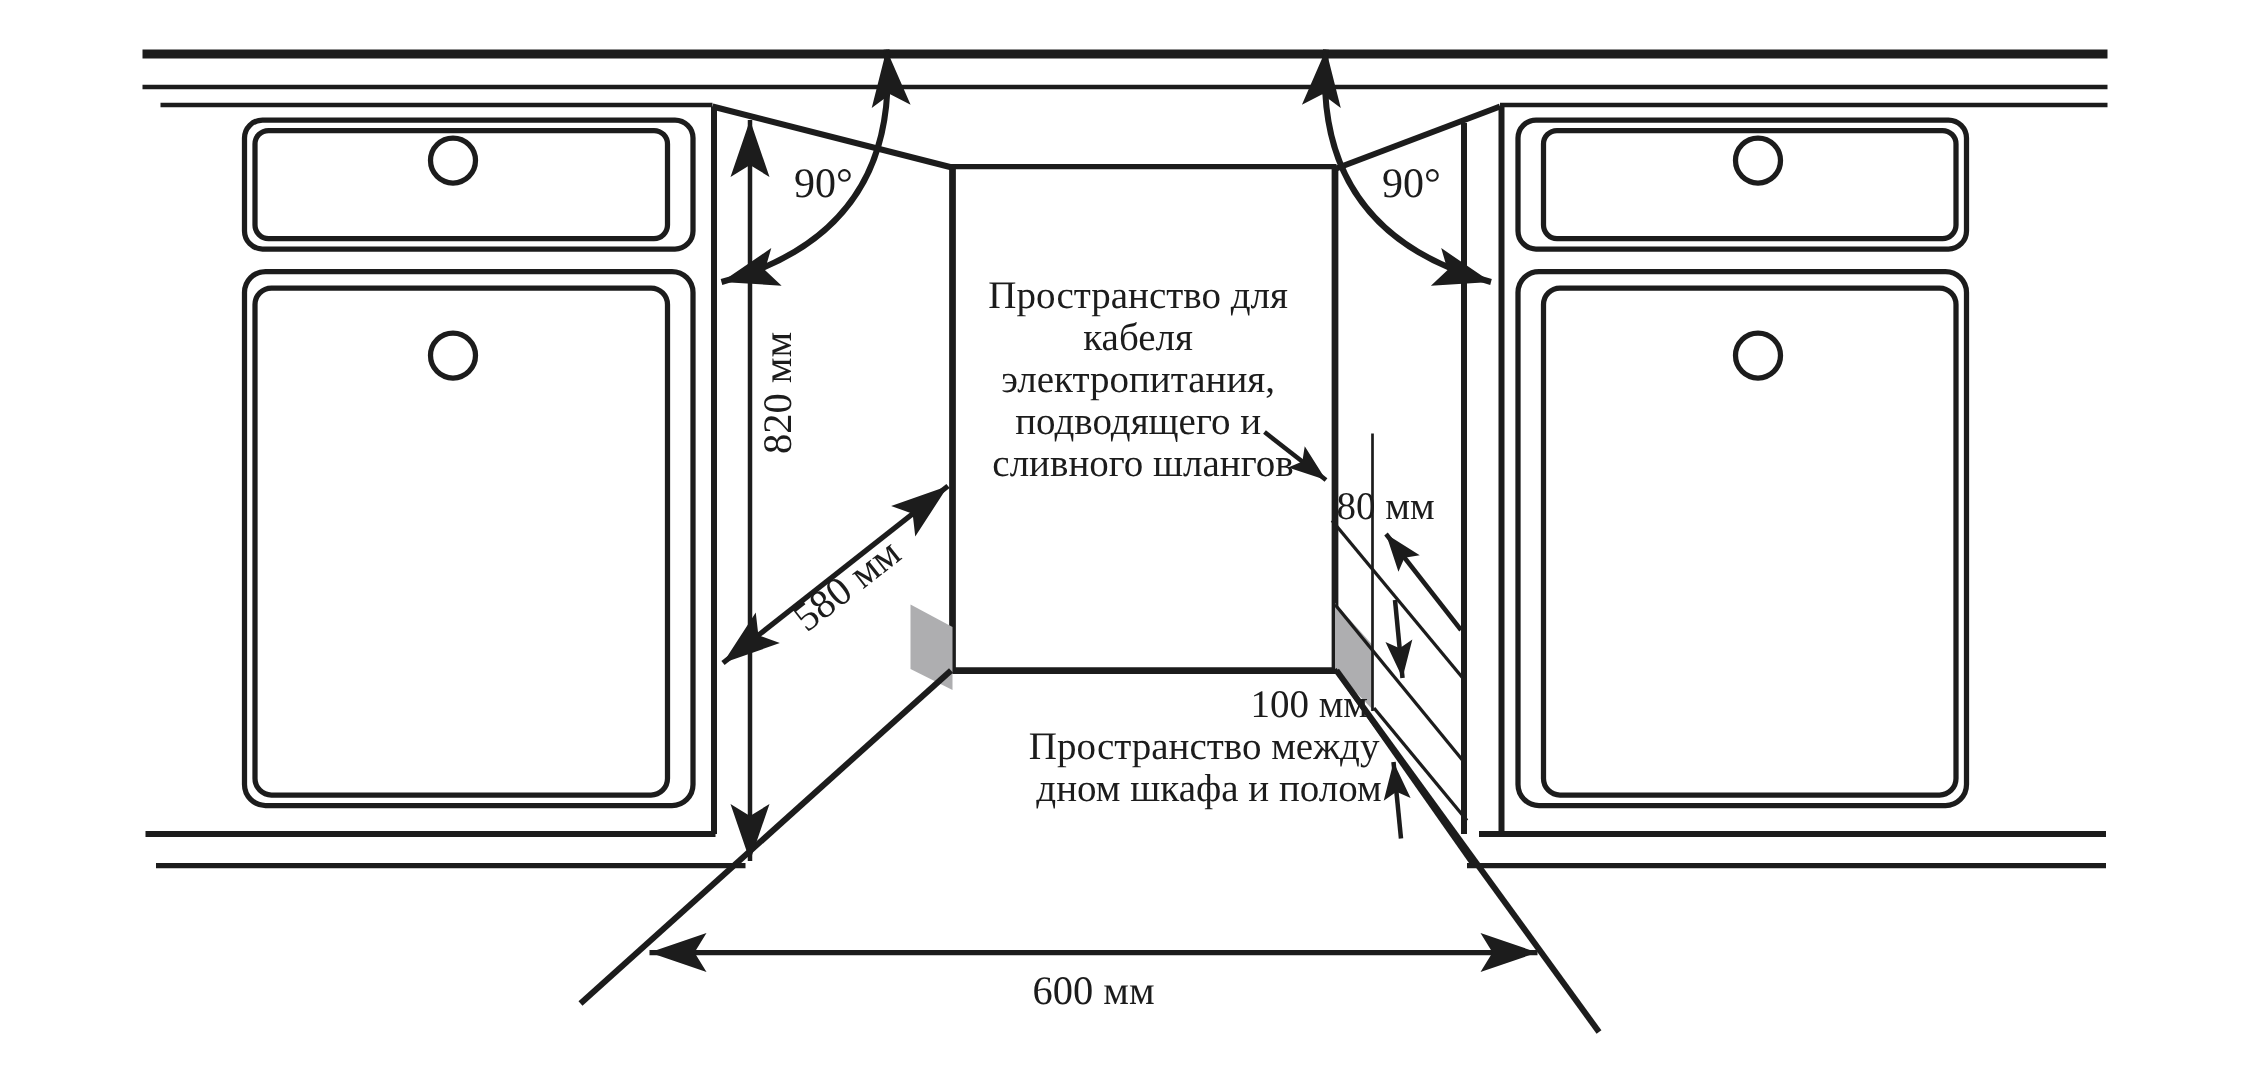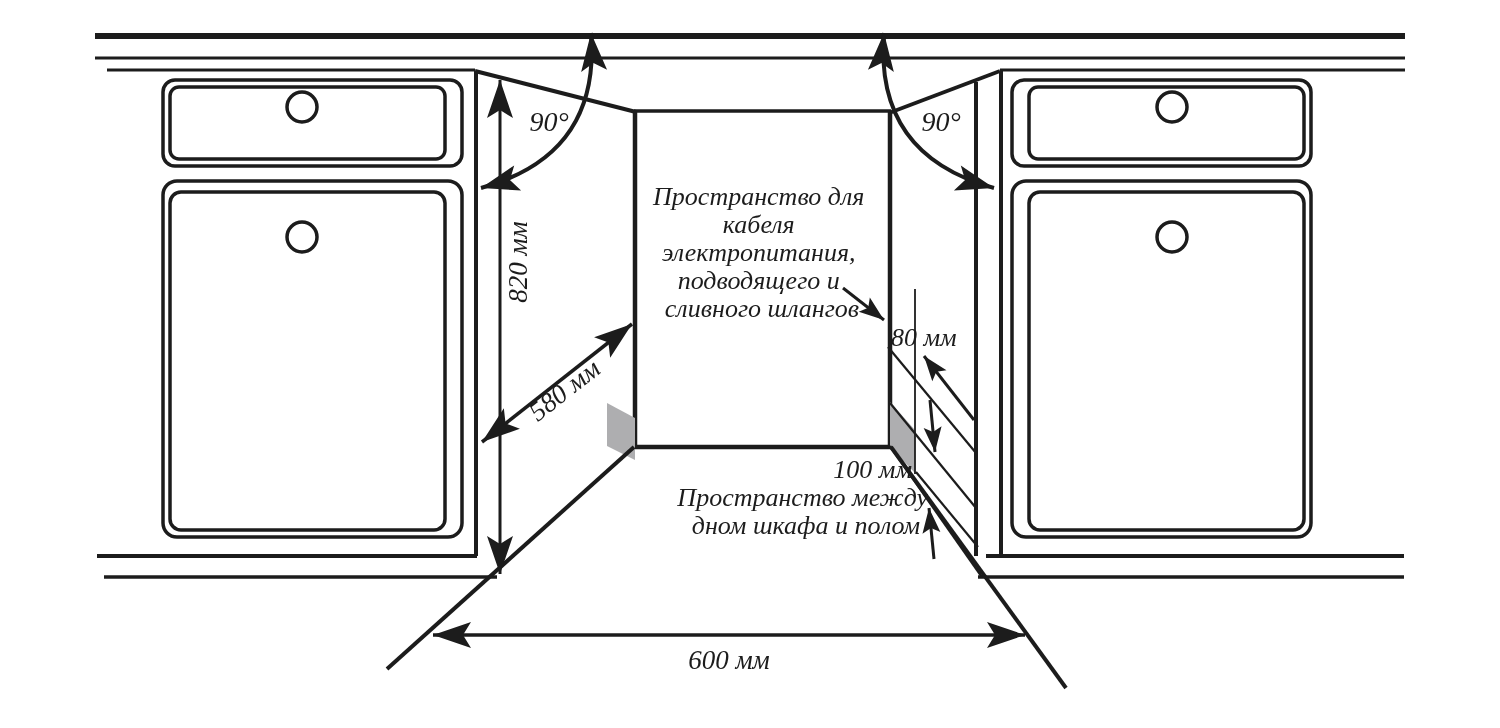--- a/index.html
+++ b/index.html
@@ -13,7 +13,6 @@
     width:1500px;height:728px;
     background:var(--bg);
     overflow:hidden;
-    font-style:italic;
   }
   svg{display:block;width:1500px;height:728px;}
   .ln{stroke:var(--line);fill:none;stroke-linecap:butt;}

